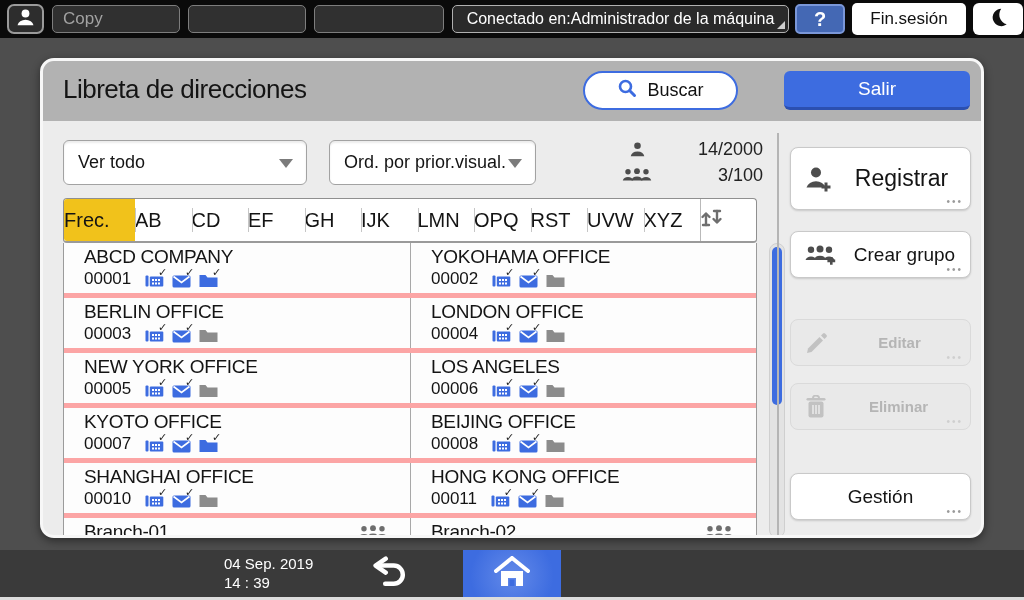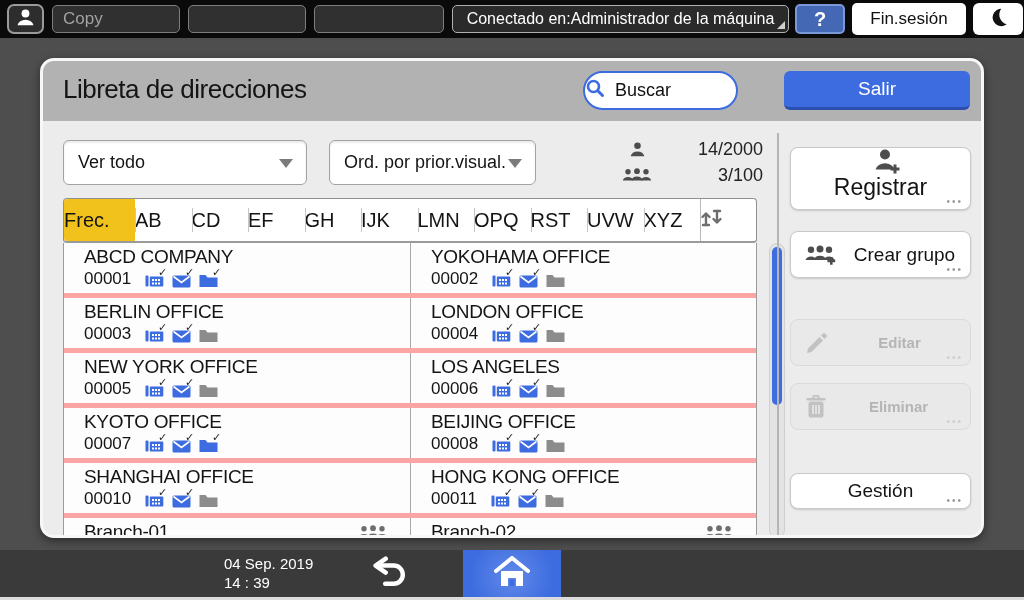--- a/index.html
+++ b/index.html
@@ -32,7 +32,7 @@
   .panel-header { position:absolute; left:0; top:0; width:938px; height:60px; background:#b2b2b2; }
   .panel-title { position:absolute; left:20px; top:13px; font-size:26px; color:#141414; letter-spacing:-0.5px; }
   .btn-search { position:absolute; left:540px; top:10px; width:155px; height:39px; background:#fff;
-    border:2px solid #3d6ce0; border-radius:20px; display:flex; align-items:center; gap:10px; }
+    border:2px solid #3d6ce0; border-radius:20px; display:flex; align-items:center; justify-content:center; gap:10px; }
   .btn-search span { font-size:18px; color:#111; }
   .btn-exit { position:absolute; left:741px; top:10px; width:186px; height:39px; background:#3d6ce0;
     border-bottom:3px solid #2b4fb0; border-radius:6px; color:#fff; font-size:19px;

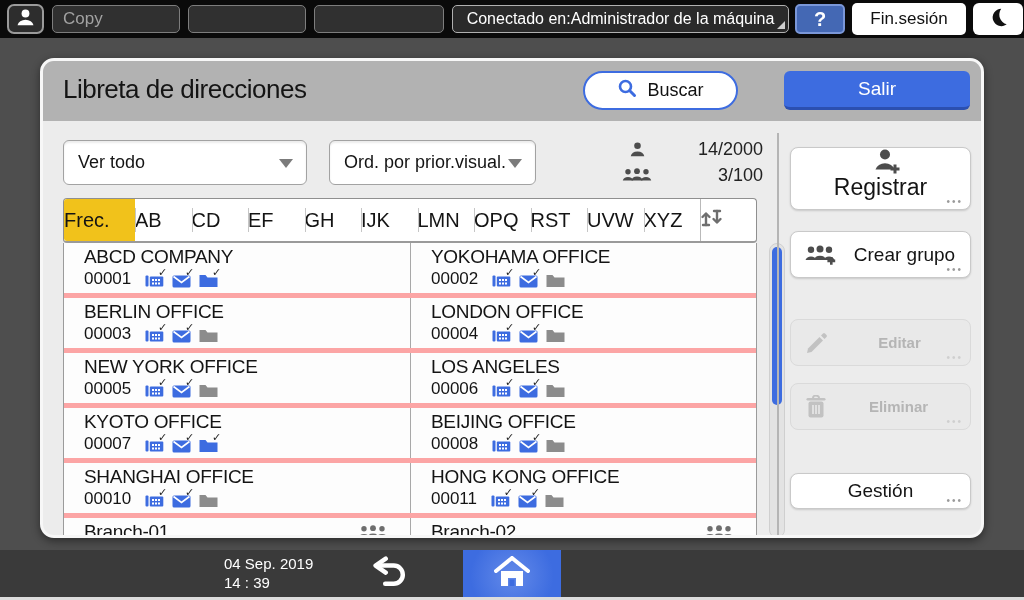--- a/index.html
+++ b/index.html
@@ -89,7 +89,7 @@
     border-radius:8px; box-shadow:0 1px 2px rgba(0,0,0,.15); display:flex; align-items:center; }
   .action .lbl { flex:1; text-align:center; color:#141414; }
   .action .dots { position:absolute; right:7px; bottom:2px; font-size:10px; letter-spacing:2px; color:#9a9a9a; }
-  .a-register { top:86px; height:63px;flex-direction:column; } .a-register .lbl { font-size:23px; }
+  .a-register { top:86px; height:63px; } .a-register .lbl { font-size:23px; }
   .a-group { top:170px; height:47px; } .a-group .lbl { font-size:19px; }
   .a-edit { top:258px; height:47px; } .a-edit .lbl, .a-delete .lbl { font-size:15px;font-weight:bold; }
   .a-delete { top:322px; height:47px; }

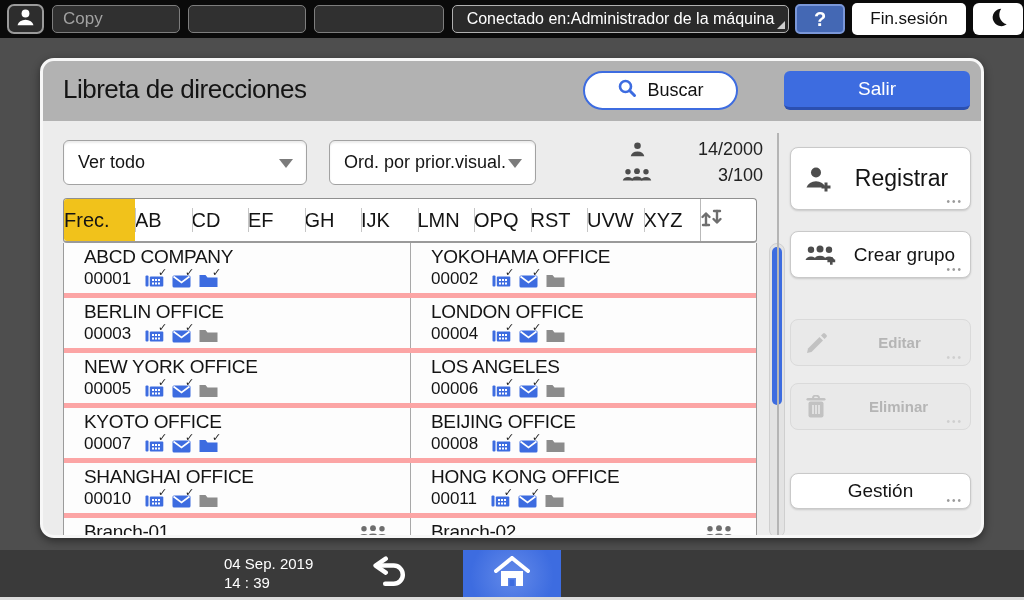--- a/index.html
+++ b/index.html
@@ -93,7 +93,7 @@
   .a-group { top:170px; height:47px; } .a-group .lbl { font-size:19px; }
   .a-edit { top:258px; height:47px; } .a-edit .lbl, .a-delete .lbl { font-size:15px;font-weight:bold; }
   .a-delete { top:322px; height:47px; }
-  .a-manage { top:412px; height:36px; } .a-manage .lbl { font-size:19px; }
+  .a-manage { top:412px; height:47px; } .a-manage .lbl { font-size:19px; }
   .action .aicon { margin-left:14px; display:flex; align-items:center; }
   .action.disabled { background:#e9e9e9; border-color:#dadada; box-shadow:none; }
   .action.disabled .lbl { color:#b5b5b5; }

